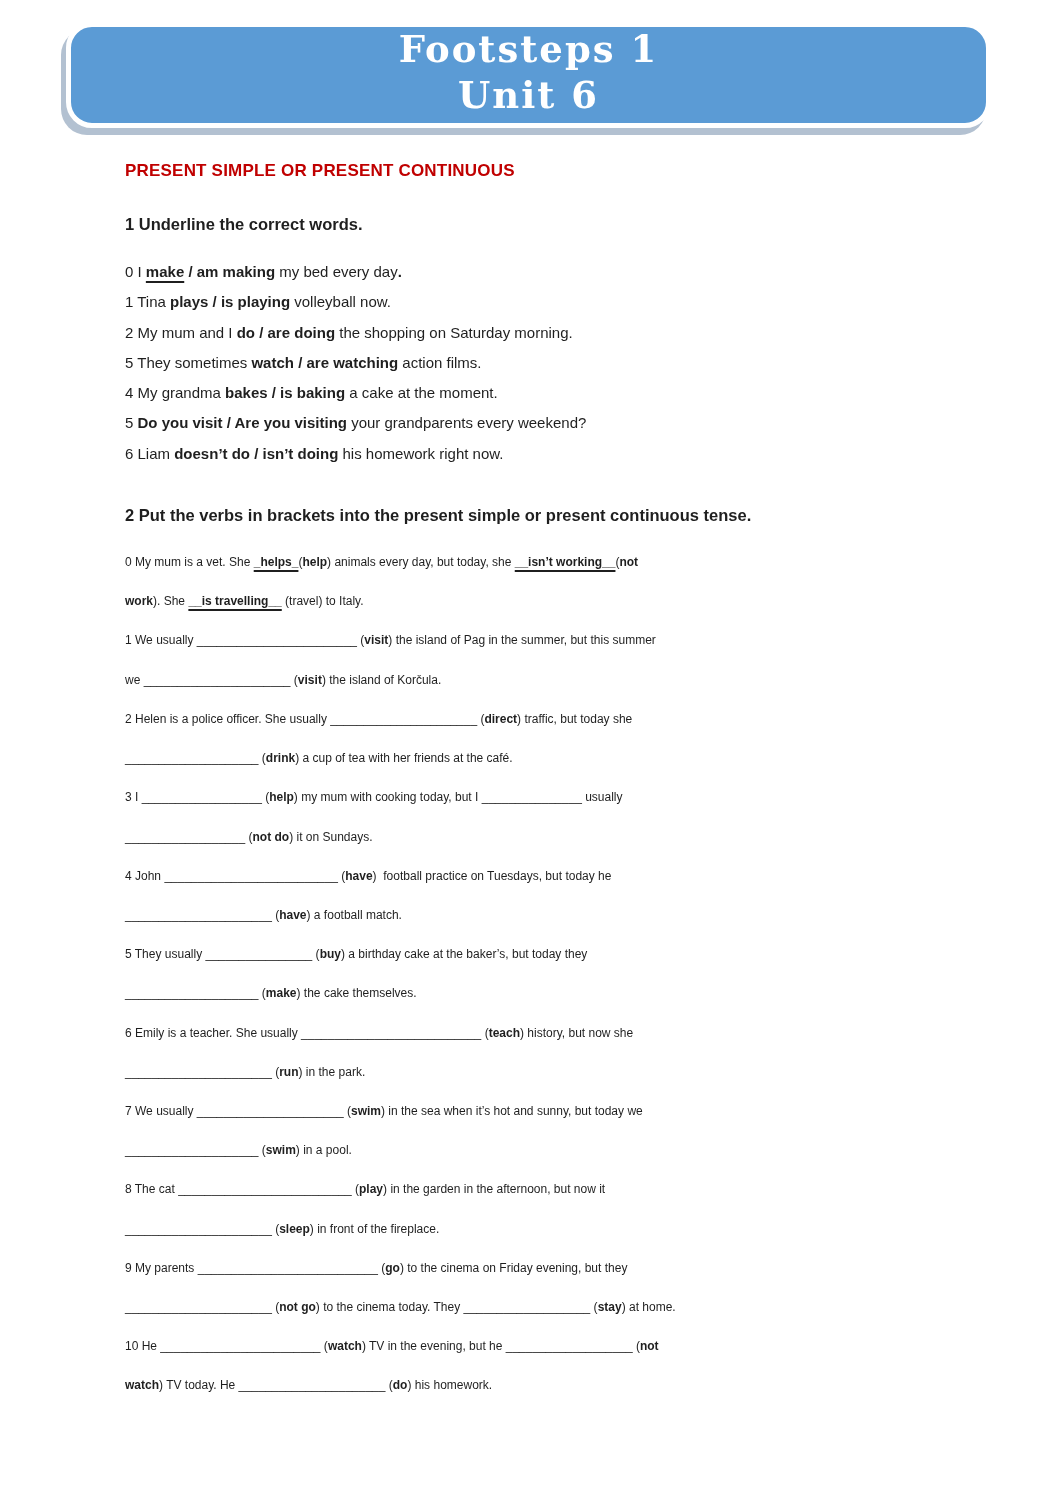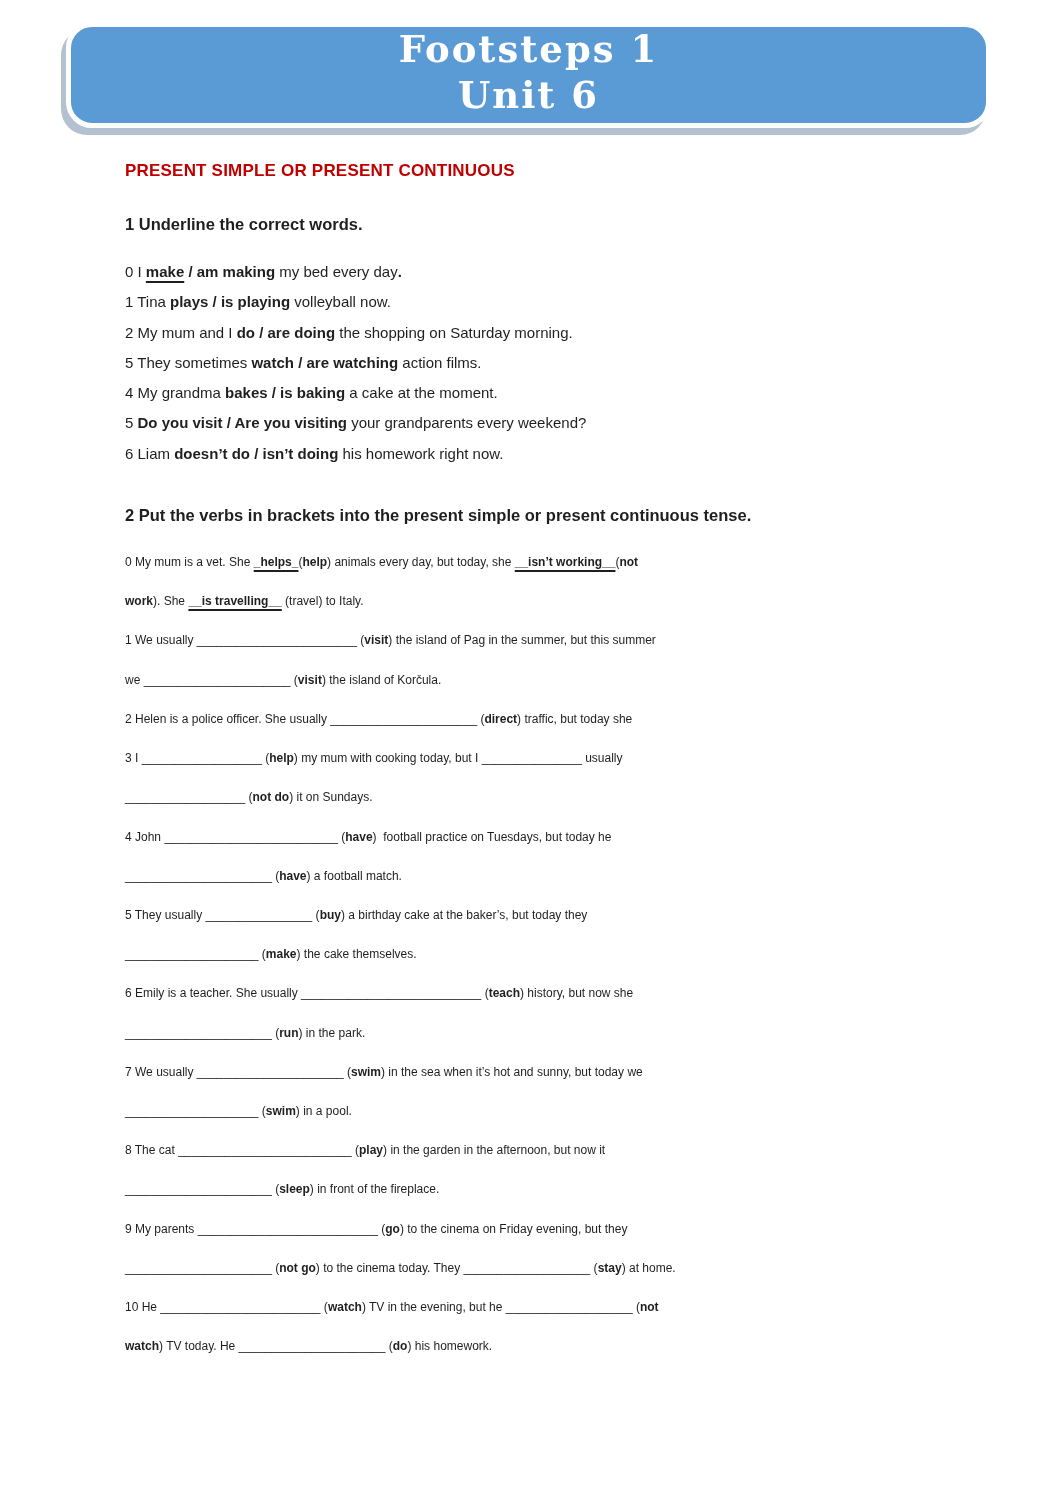--- a/index.html
+++ b/index.html
@@ -110,6 +110,7 @@
       <div><span>1 We usually </span><span>________________________</span><span> (</span><span class="b">visit</span><span>) the island of Pag in the summer, but this summer</span></div>
       <div><span>we </span><span>______________________</span><span> (</span><span class="b">visit</span><span>) the island of Korčula.</span></div>
       <div><span>2 Helen is a police officer. She usually </span><span>______________________</span><span> (</span><span class="b">direct</span><span>) traffic, but today she</span></div>
+      <div><span>____________________</span><span> (</span><span class="b">drink</span><span>) a cup of tea with her friends at the café.</span></div>
       <div><span>3 I </span><span>__________________</span><span> (</span><span class="b">help</span><span>) my mum with cooking today, but I </span><span>_______________</span><span> usually</span></div>
       <div><span>__________________</span><span> (</span><span class="b">not do</span><span>) it on Sundays.</span></div>
       <div><span>4 John </span><span>__________________________</span><span> (</span><span class="b">have</span><span>)  football practice on Tuesdays, but today he</span></div>

